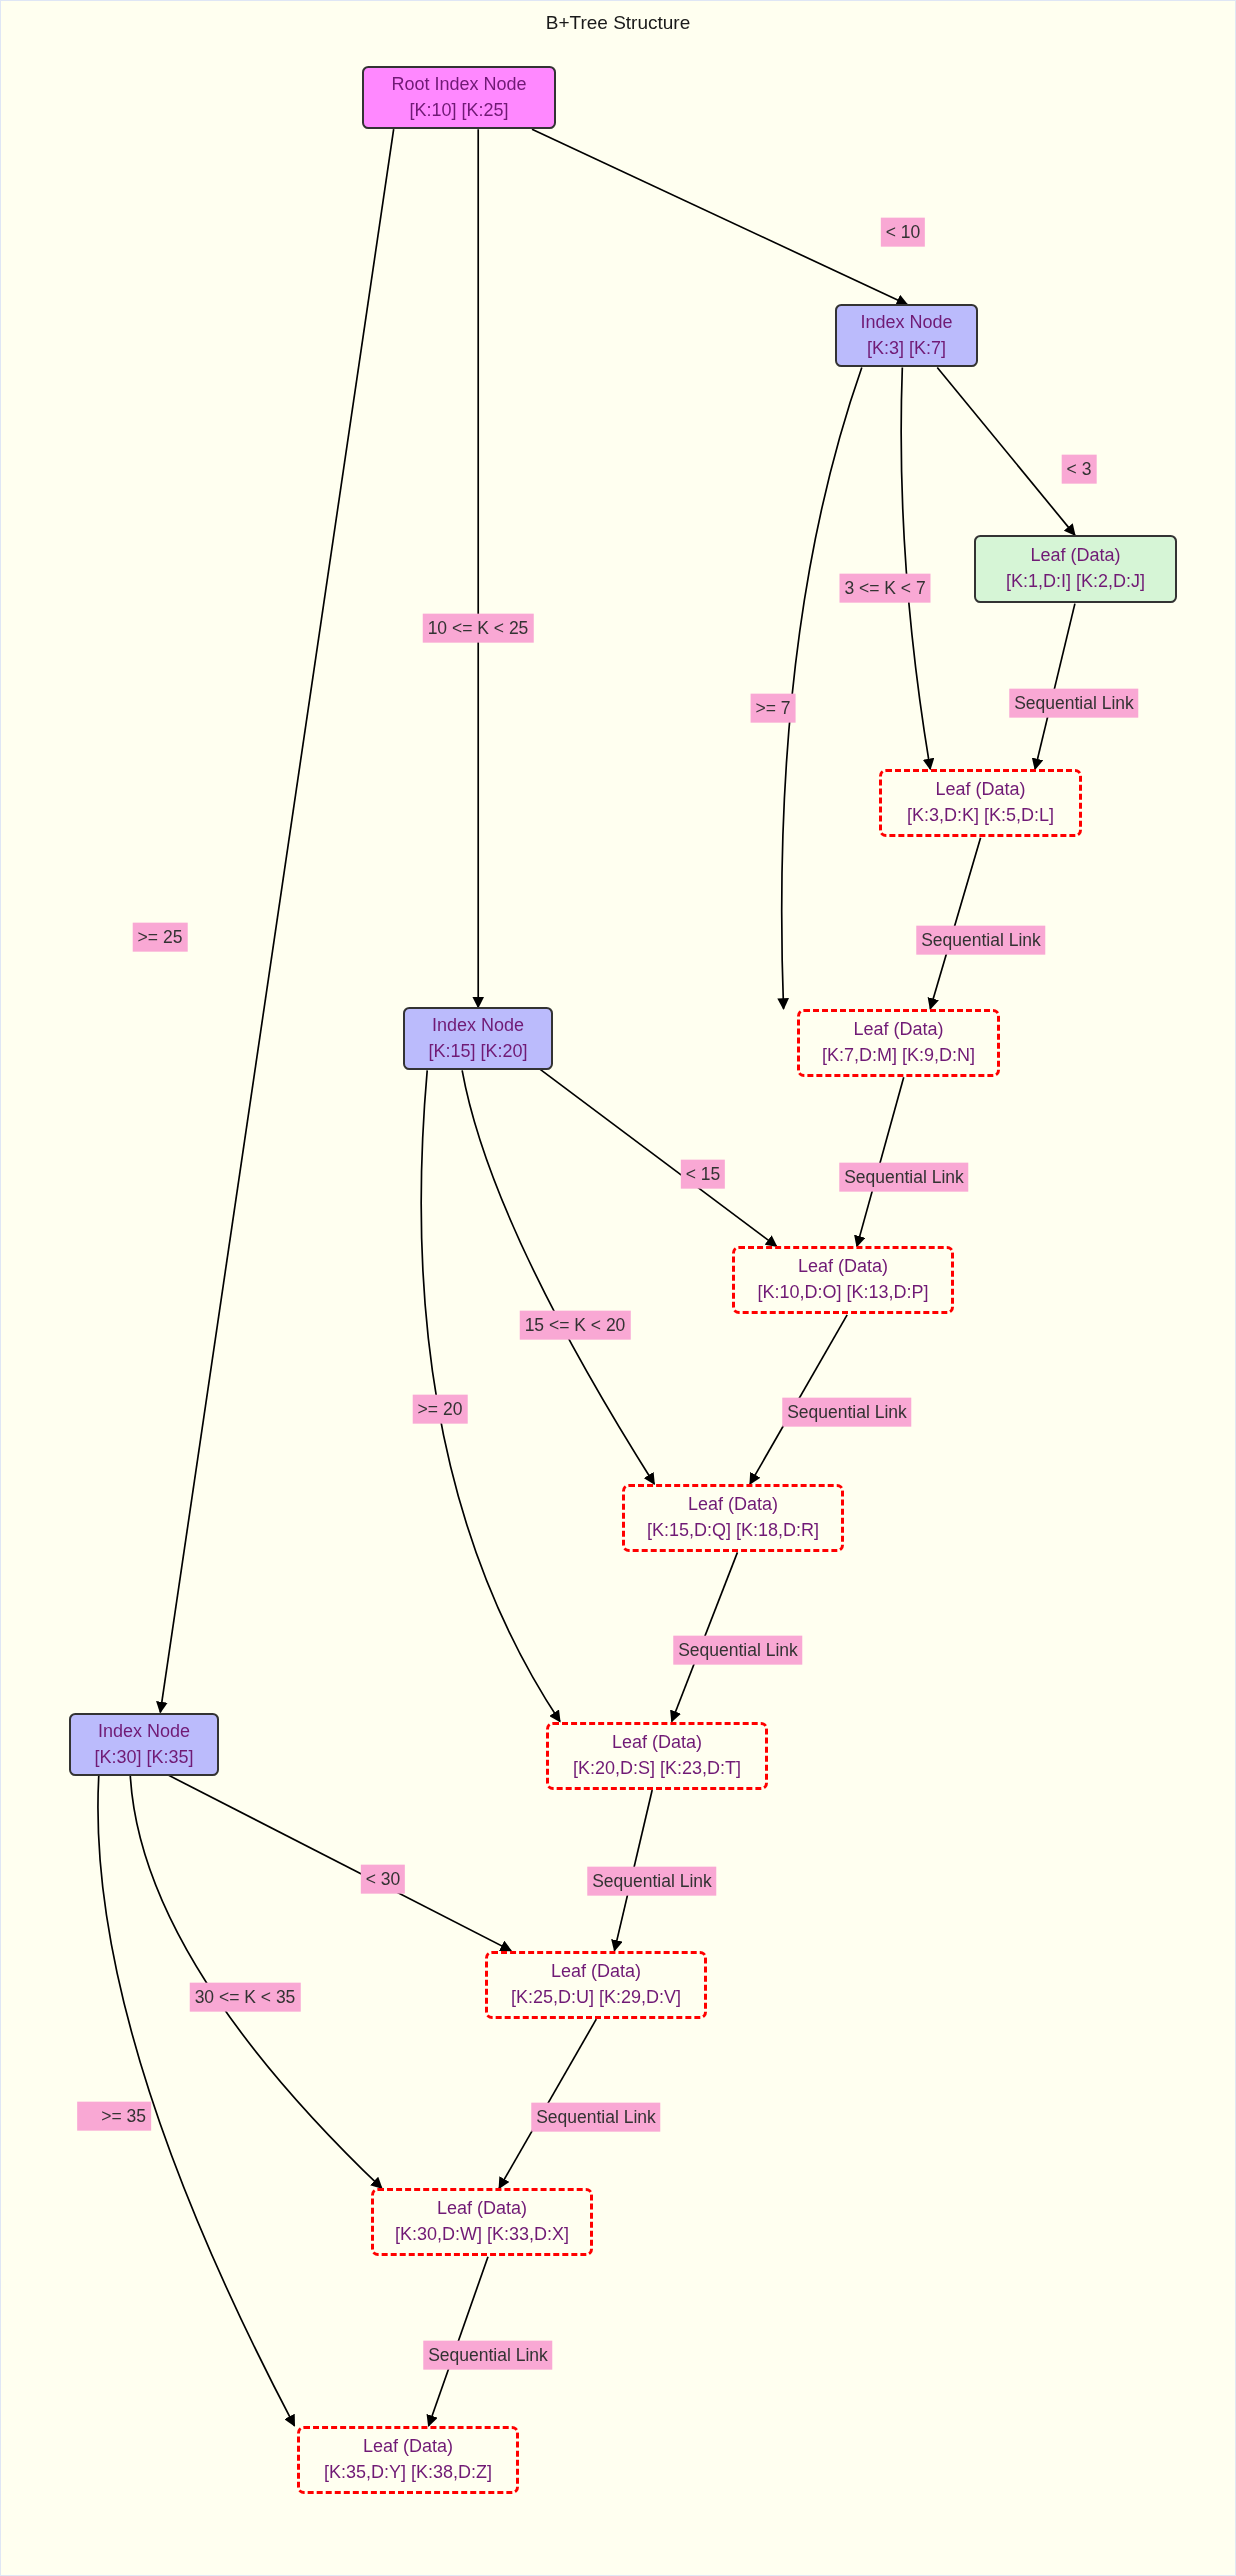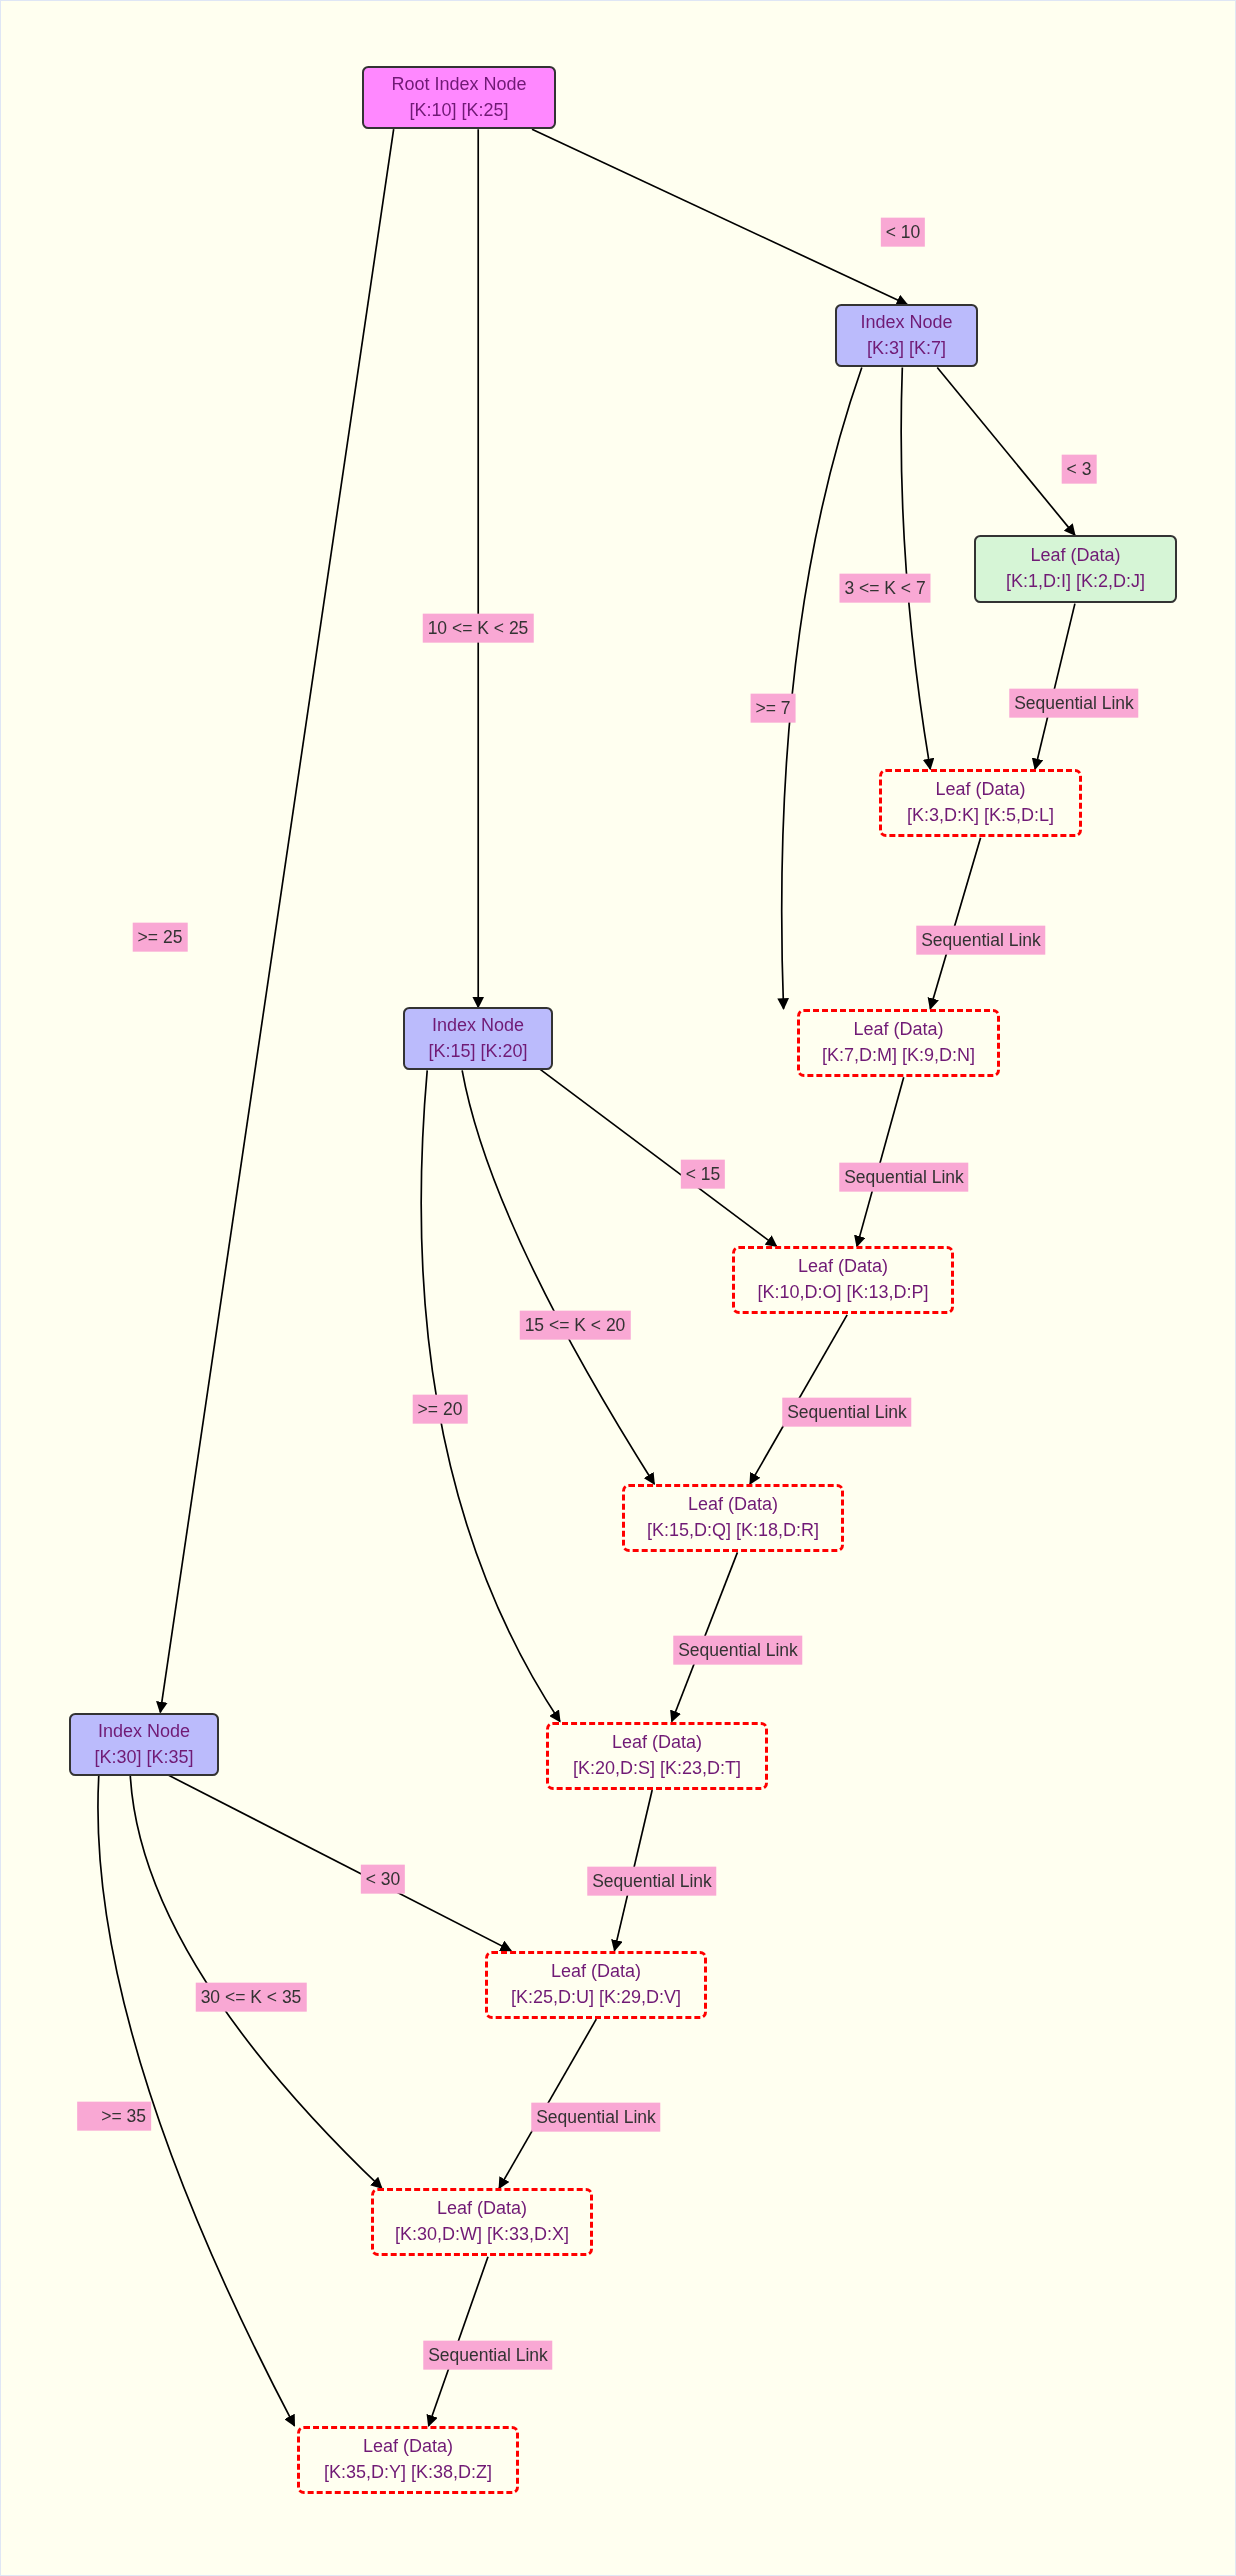--- a/index.html
+++ b/index.html
@@ -86,6 +86,7 @@
 
 <div id="canvas">
 
+  <div class="title">B+Tree Structure</div>
 
   <svg id="edges" viewBox="0 0 1769 3686" xmlns="http://www.w3.org/2000/svg">
     <defs>

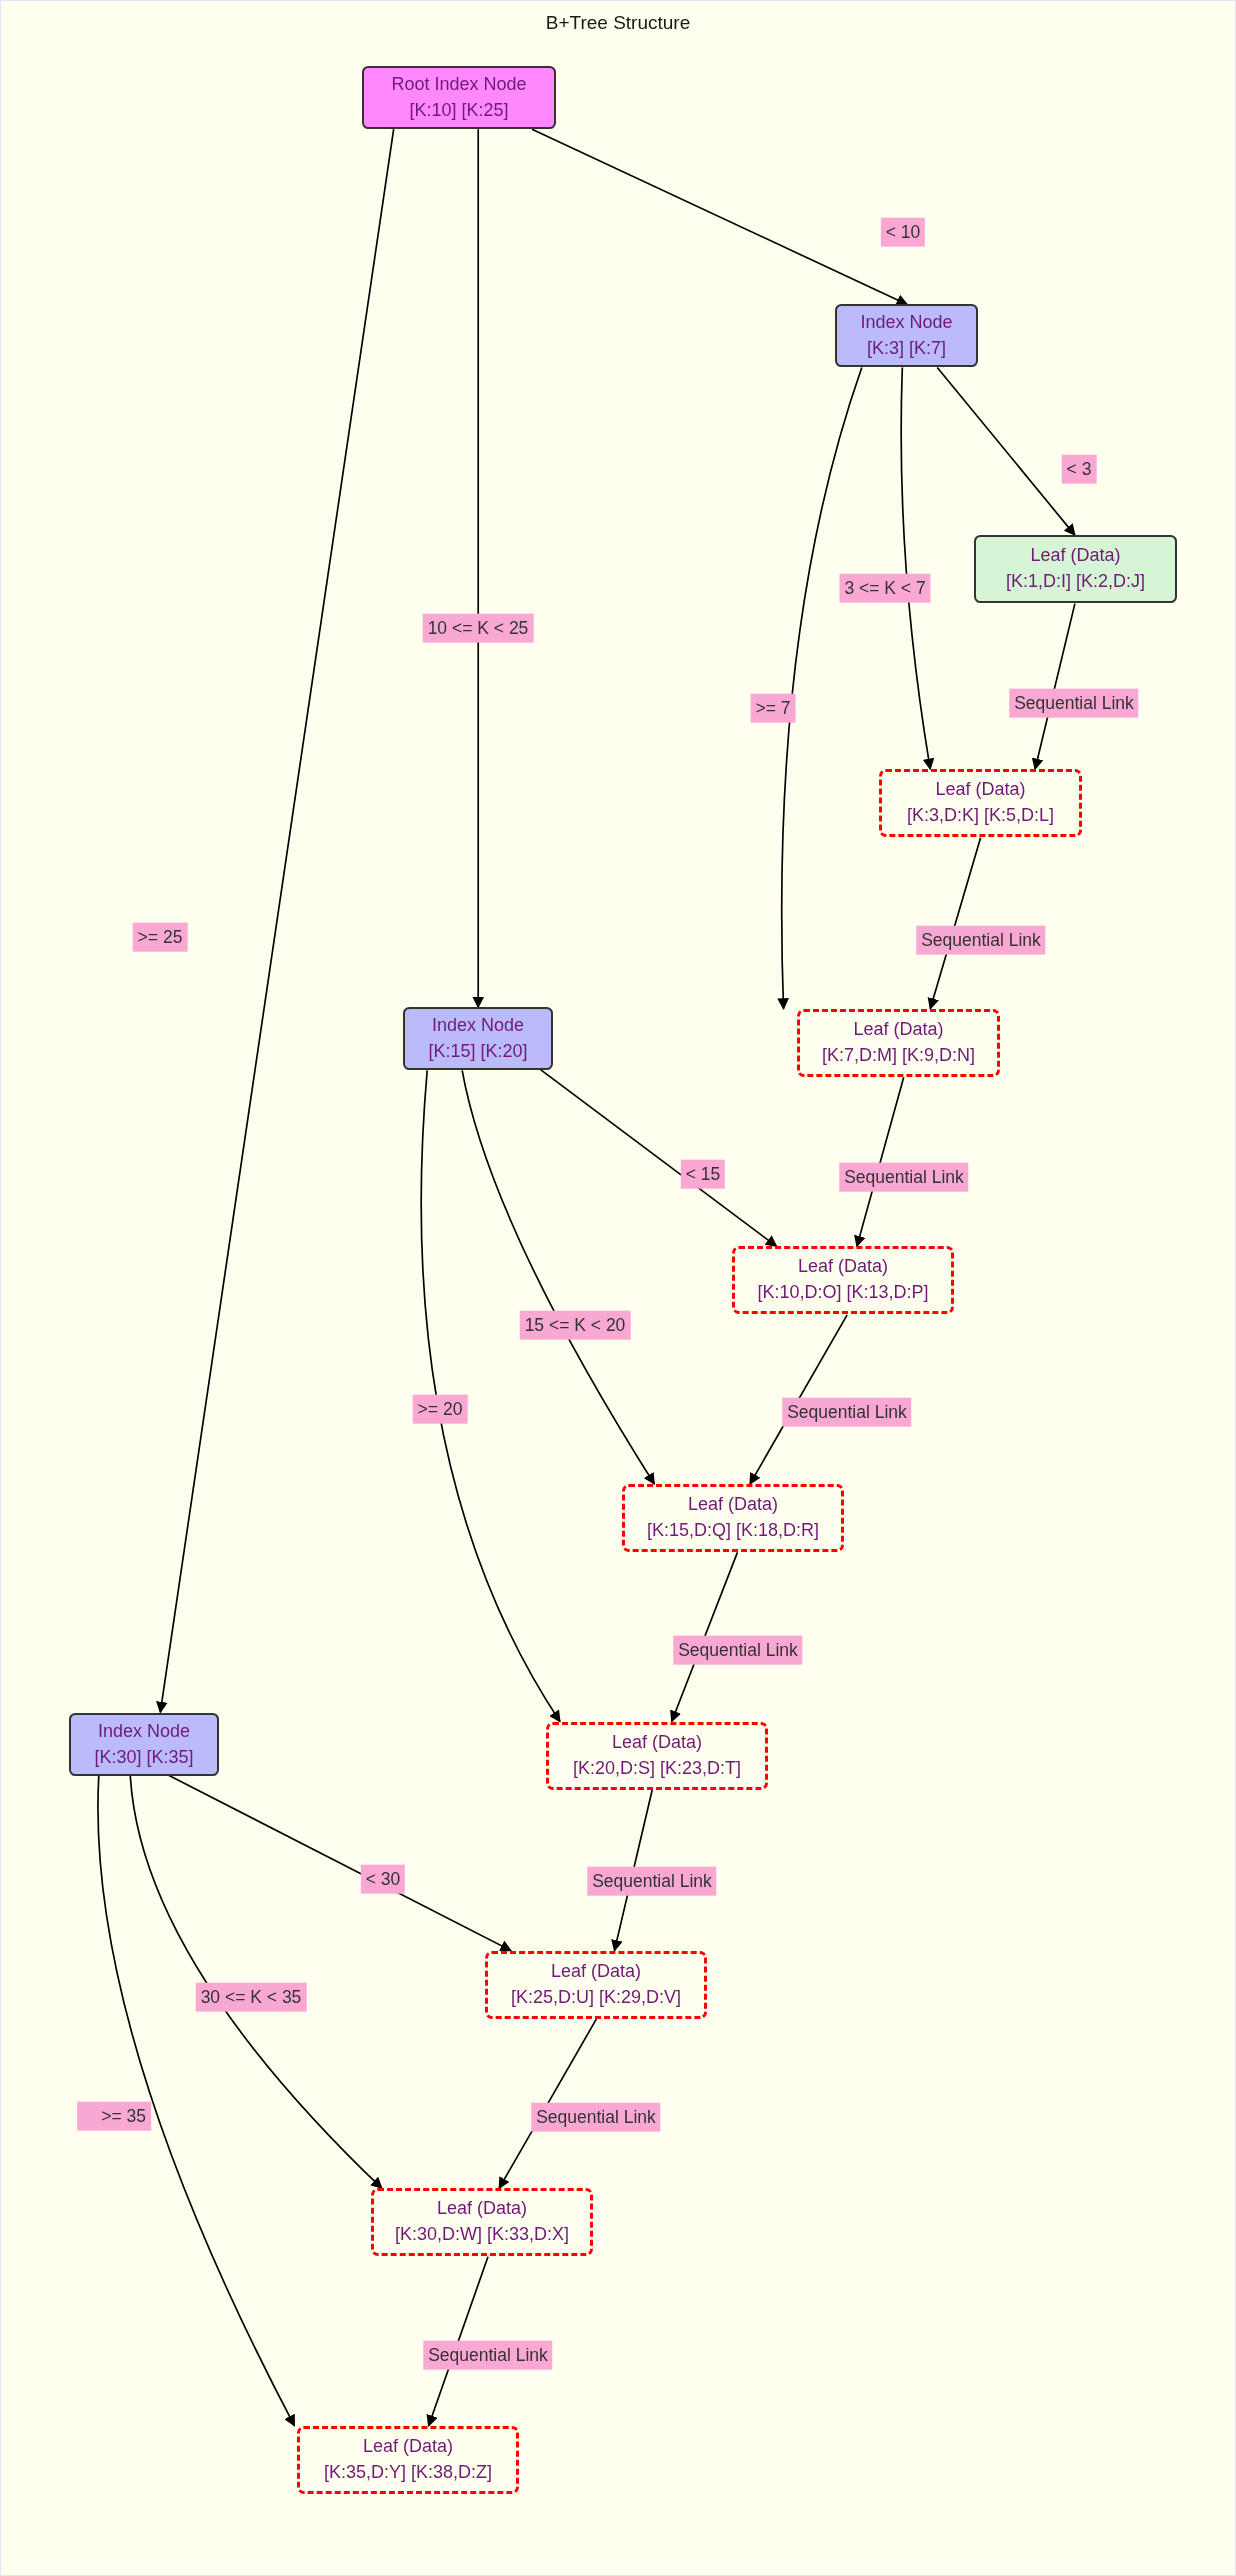--- a/index.html
+++ b/index.html
@@ -183,7 +183,7 @@
       <div class="elabel" style="left: 574px; top: 1324px;">15 &lt;= K &lt; 20</div>
       <div class="elabel" style="left: 439px; top: 1408px; text-align: center;">&gt;= 20</div>
       <div class="elabel" style="left: 382px; top: 1878px;">&lt; 30</div>
-      <div class="elabel" style="left: 250px; top: 1996px;">30 &lt;= K &lt; 35</div>
+      <div class="elabel" style="left: 244px; top: 1996px;">30 &lt;= K &lt; 35</div>
       <div class="elabel" style="left: 113px; top: 2115px; padding-left: 24px;">&gt;= 35</div>
       <div class="elabel" style="left: 1073px; top: 702px;">Sequential Link</div>
       <div class="elabel" style="left: 980px; top: 939px;">Sequential Link</div>

